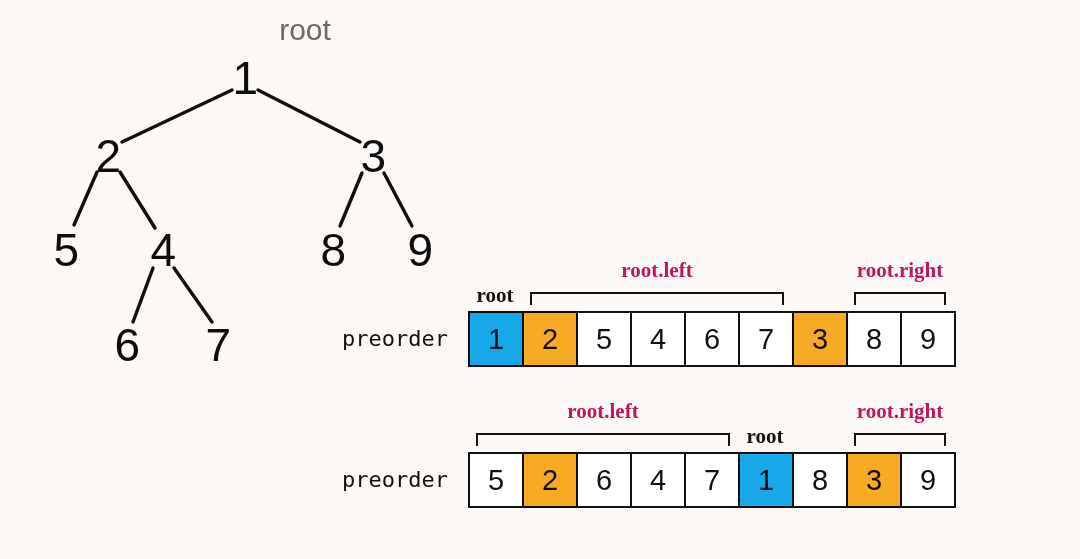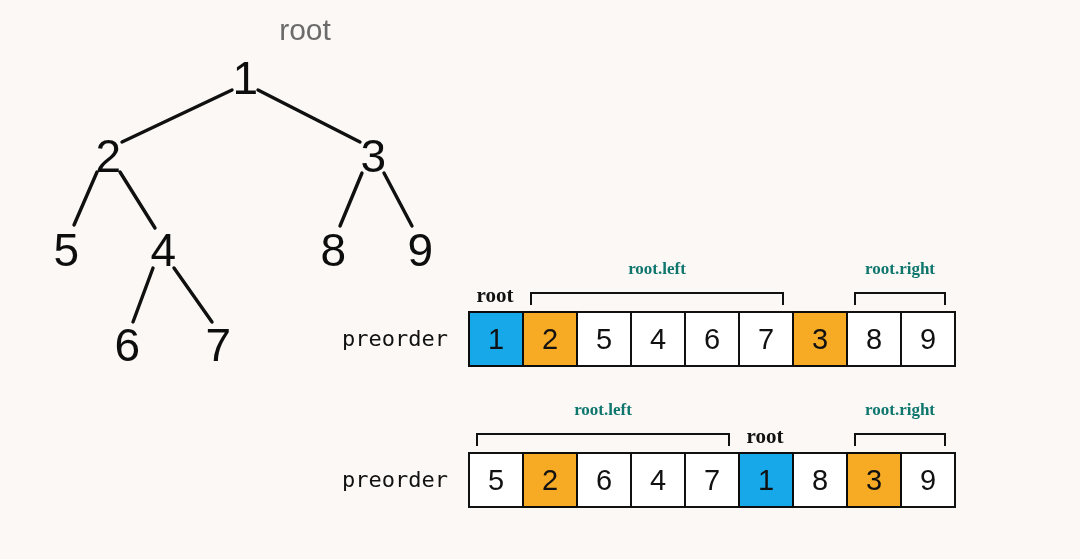--- a/index.html
+++ b/index.html
@@ -100,8 +100,8 @@
     position: absolute;
     font-family: "Liberation Serif", serif;
     font-weight: 700;
-    font-size: 17px;
-    color: #0f766e;
+    font-size: 21px;
+    color: #be185d;
     line-height: 1;
     white-space: nowrap;
     transform: translateX(-50%);

